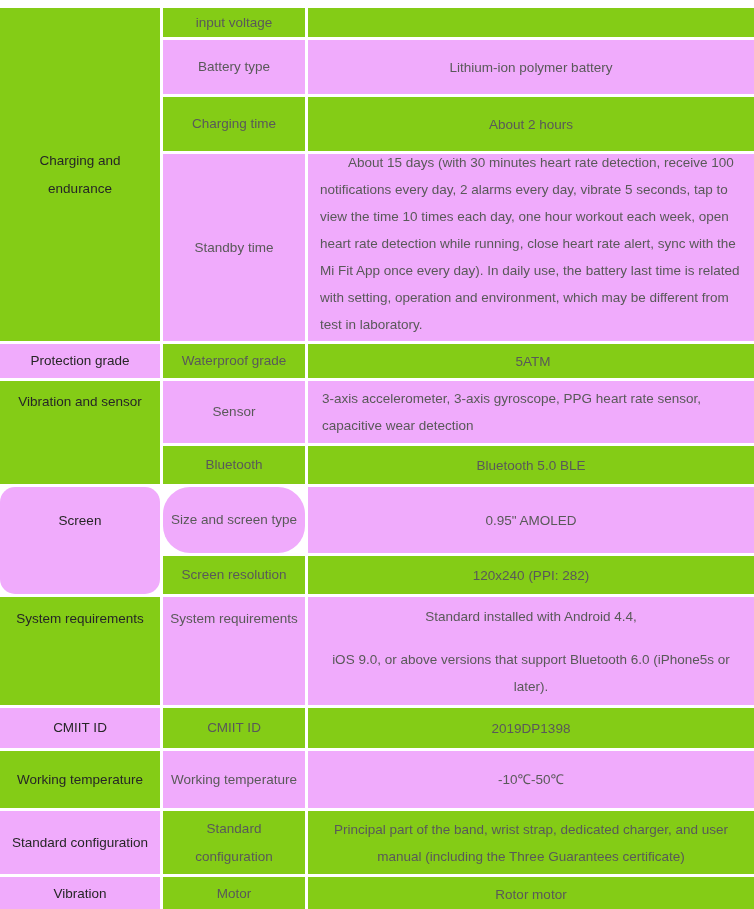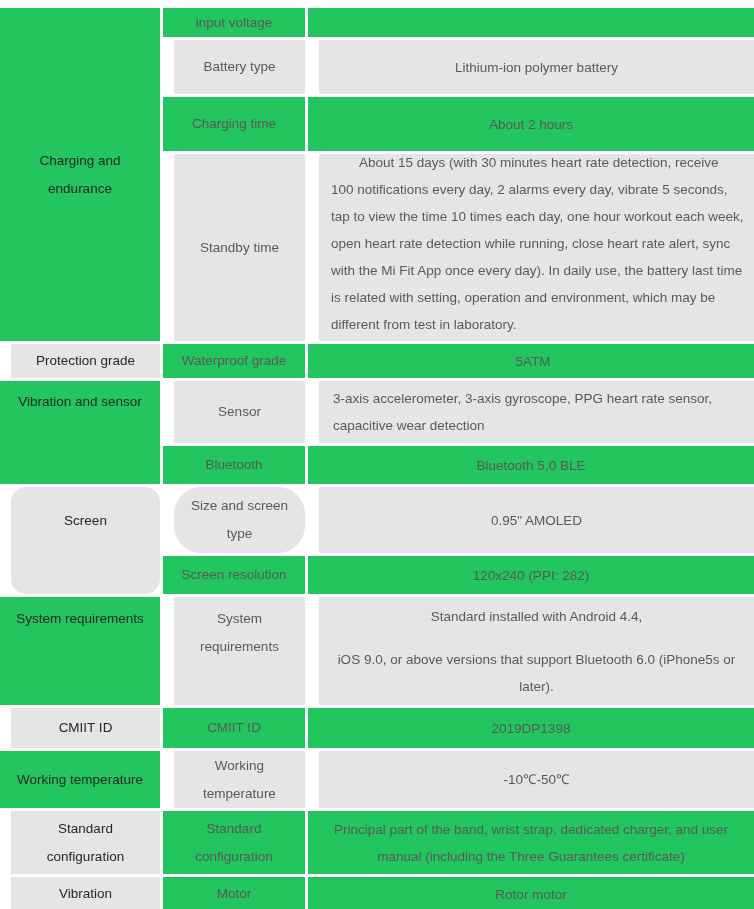--- a/index.html
+++ b/index.html
@@ -33,7 +33,7 @@
     box-sizing: border-box;
     overflow: hidden;
   }
-  .cell.dark  { background: #22c55e; }
+  .cell.dark  { background: #84cc16; }
   .cell.light { background: #e5e5e5; margin-left: 11px; }
   .cat {
     color: #262626;

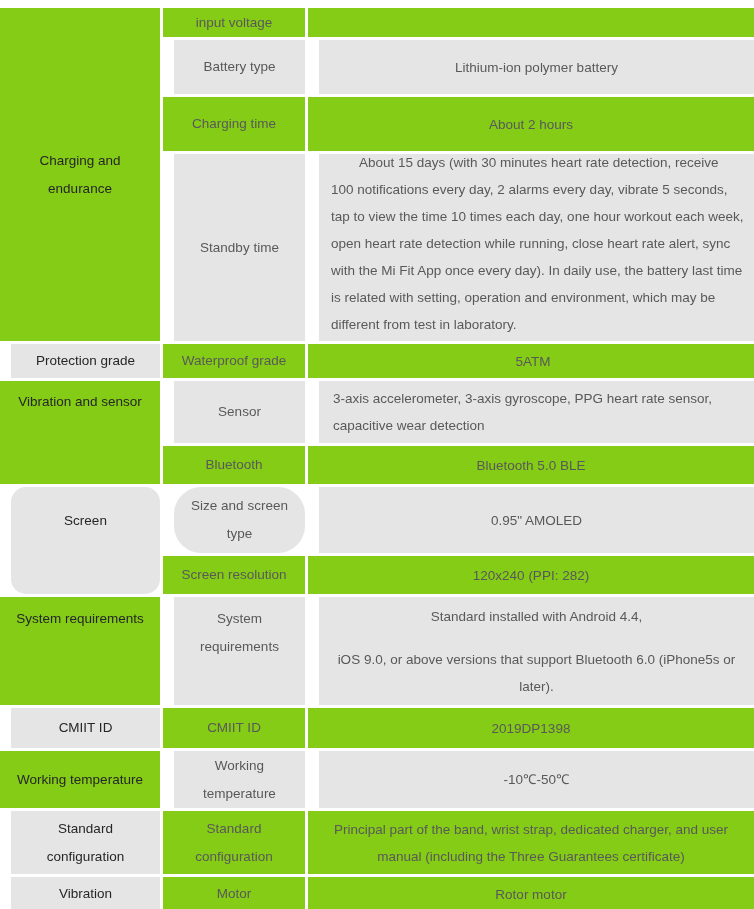--- a/index.html
+++ b/index.html
@@ -34,7 +34,7 @@
     overflow: hidden;
   }
   .cell.dark  { background: #84cc16; }
-  .cell.light { background: #e5e5e5; margin-left: 11px; }
+  .cell.light { background: #f0abfc; }
   .cat {
     color: #262626;
     line-height: 28px;

